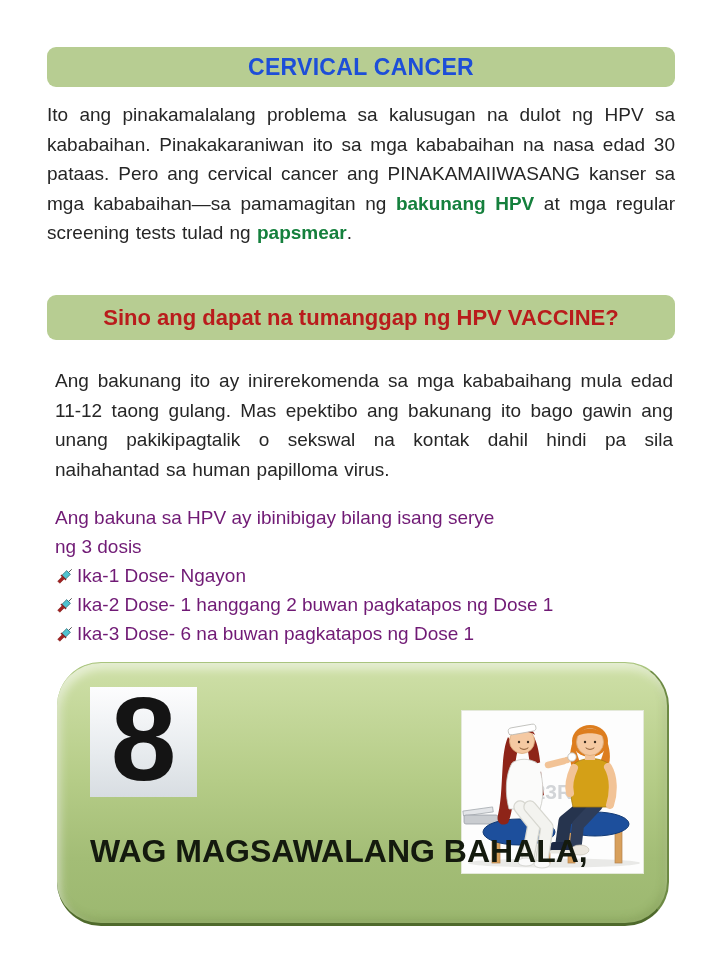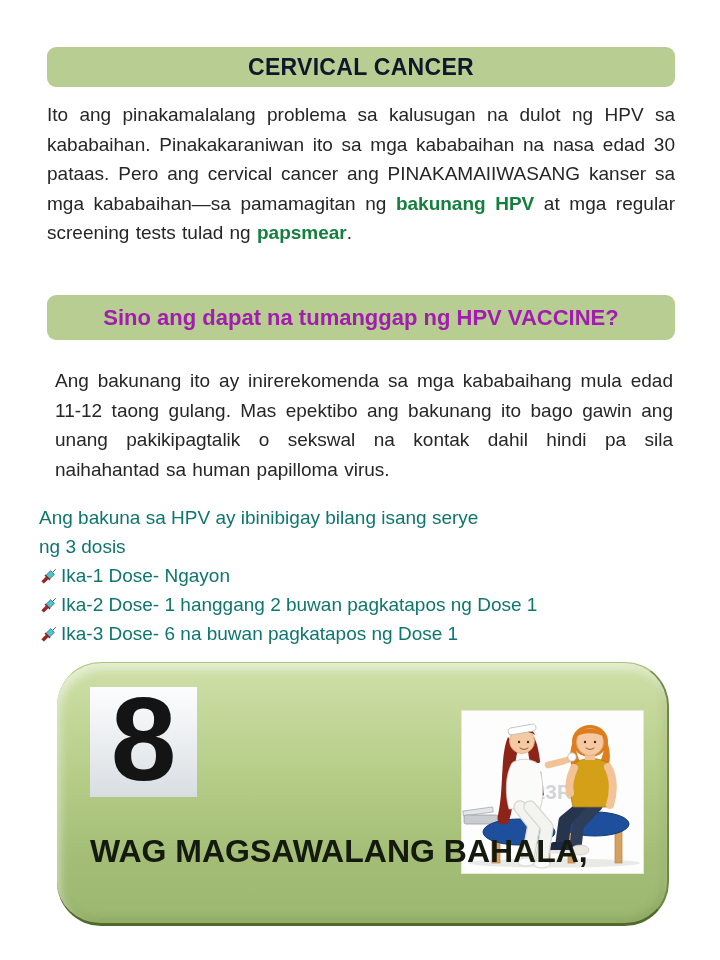--- a/index.html
+++ b/index.html
@@ -12,7 +12,7 @@
     display:flex;align-items:center;justify-content:center;
   }
   #header-bar{top:47px;height:40px;}
-  #header-bar .bar-title{font-size:23px;font-weight:bold;color:#0f172a;letter-spacing:.3px;}
+  #header-bar .bar-title{font-size:23px;font-weight:bold;color:#1d4ed8;letter-spacing:.3px;}
   #section2-bar{top:295px;height:45px;}
   #section2-bar .bar-title{font-size:22px;font-weight:bold;color:#a21caf;}
   .para{

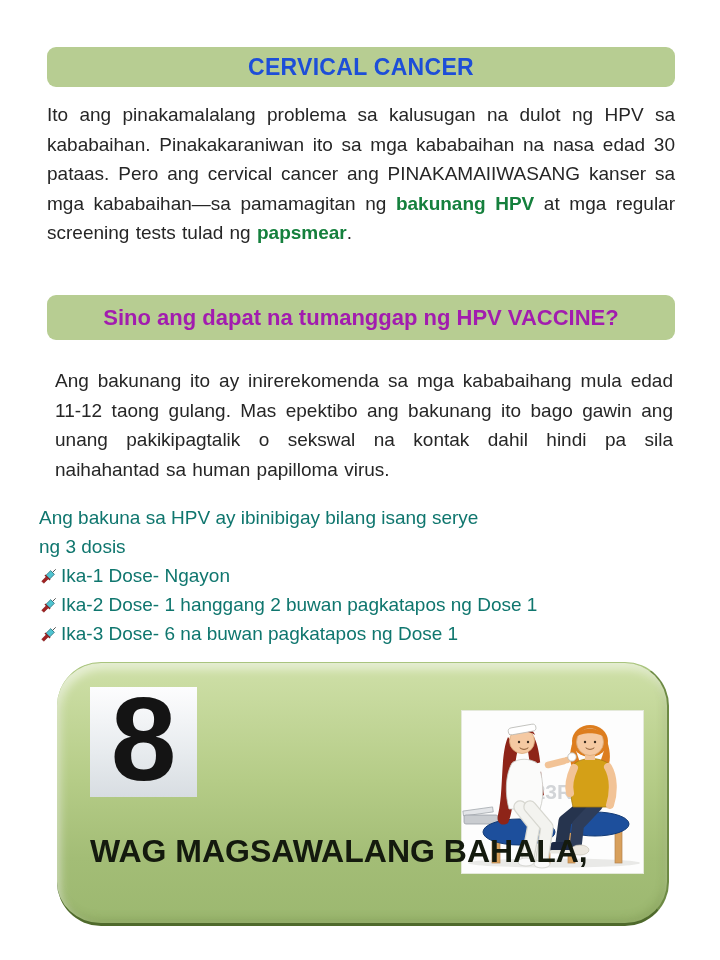--- a/index.html
+++ b/index.html
@@ -14,7 +14,7 @@
   #header-bar{top:47px;height:40px;}
   #header-bar .bar-title{font-size:23px;font-weight:bold;color:#1d4ed8;letter-spacing:.3px;}
   #section2-bar{top:295px;height:45px;}
-  #section2-bar .bar-title{font-size:22px;font-weight:bold;color:#a21caf;}
+  #section2-bar .bar-title{font-size:22px;font-weight:bold;color:#b91c1c;}
   .para{
     position:absolute;text-align:justify;font-size:19px;line-height:29.5px;color:#262626;
     word-spacing:1px;

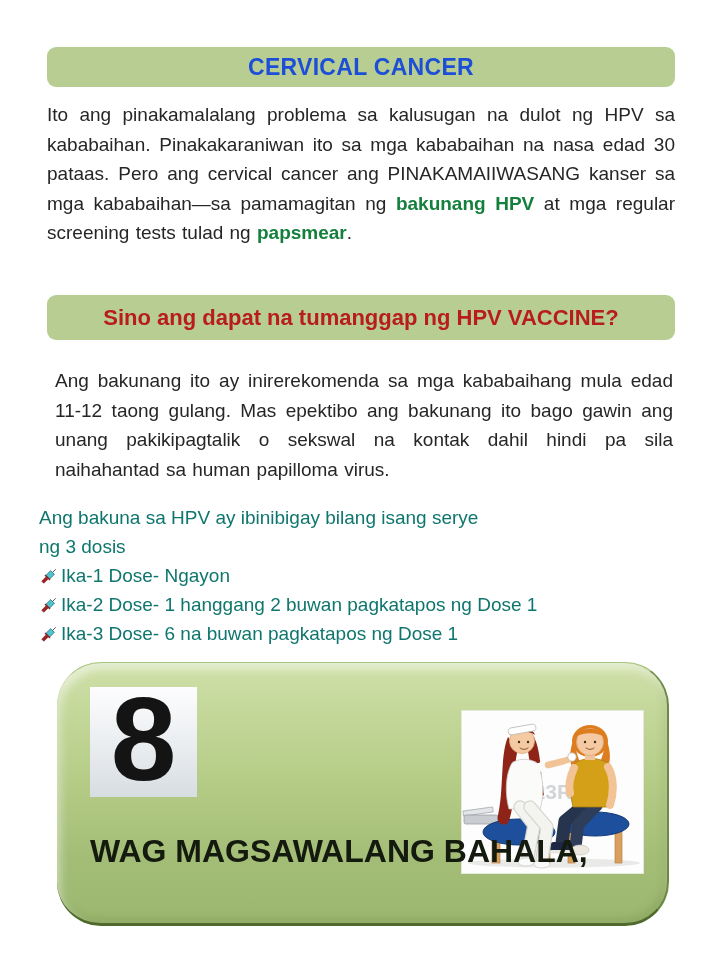--- a/index.html
+++ b/index.html
@@ -22,7 +22,7 @@
   #intro-para{left:47px;top:100px;width:628px;}
   #para2{left:55px;top:366px;width:618px;}
   .bold{font-weight:bold;color:#15803d;}
-  #series-block{position:absolute;left:39px;top:503px;width:620px;font-size:19px;line-height:29px;color:#0f766e;}
+  #series-block{position:absolute;left:55px;top:503px;width:620px;font-size:19px;line-height:29px;color:#701a75;}
   .dose-line{display:flex;align-items:center;}
   .dose-icon{width:20px;height:20px;margin-right:2px;flex:0 0 auto;}
   

